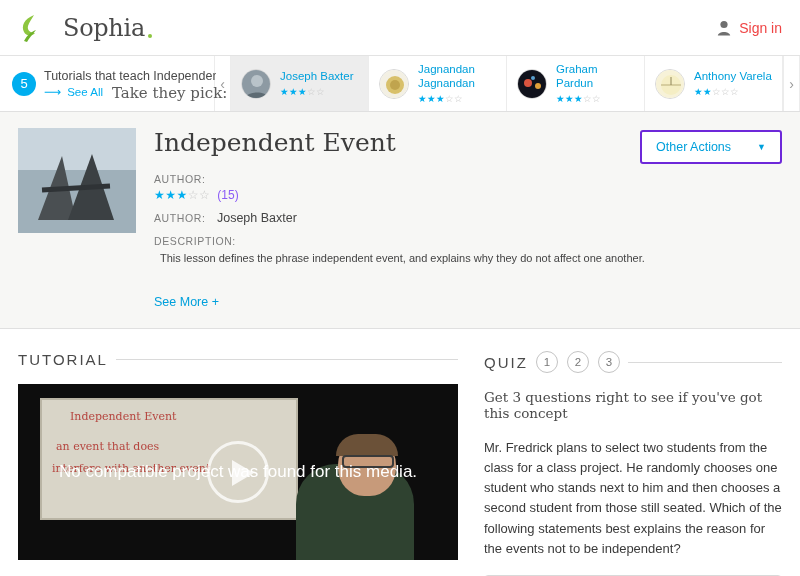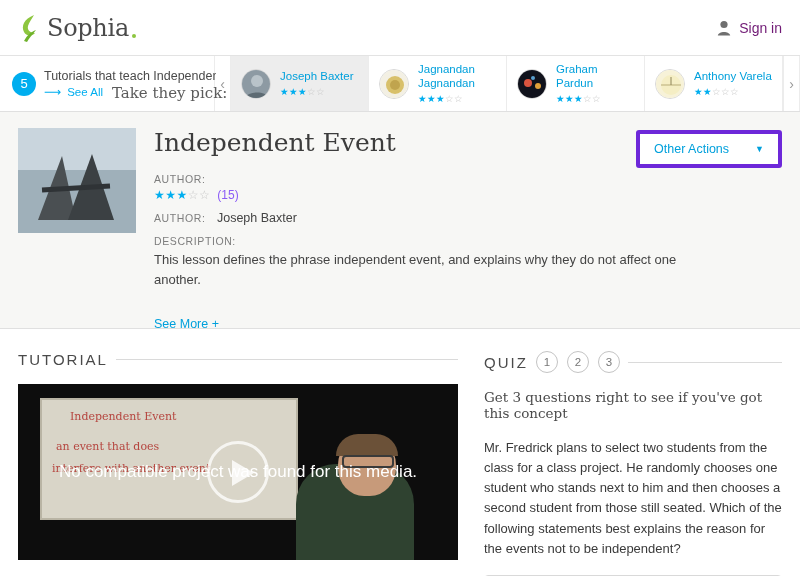--- a/index.html
+++ b/index.html
@@ -21,7 +21,7 @@
     padding: 0 18px;
     position: relative;
   }
-  .logo-wrap { display: flex; align-items: center; gap: 7px; }
+  .logo-wrap { display: flex; align-items: center; gap: 23px; }
   .logo-mark { width: 22px; height: 30px; position: relative; }
   .logo-mark svg { display: block; }
   .logo-text {

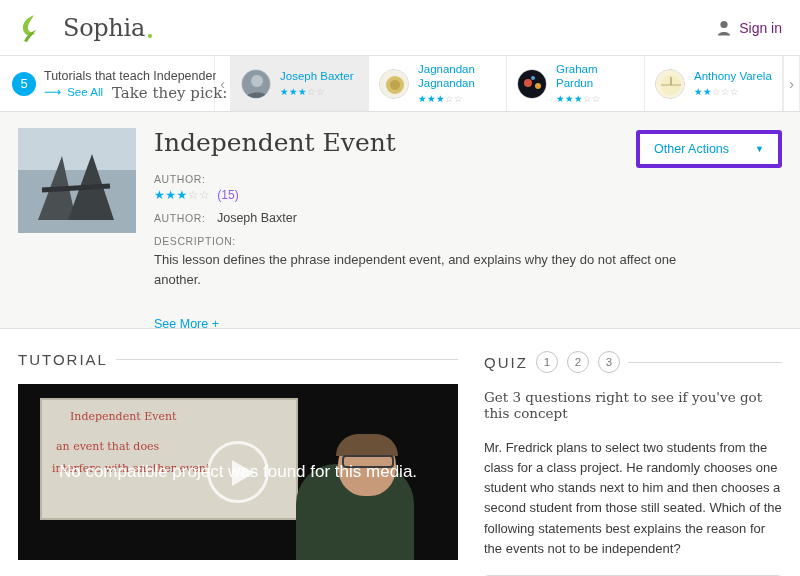--- a/index.html
+++ b/index.html
@@ -39,7 +39,7 @@
   .signin {
     margin-left: auto;
     display: flex; align-items: center; gap: 8px;
-    font-size: 14px; color: #701a75;
+    font-size: 14px; color: #ef4444;
   }
   .person-icon { width: 14px; height: 16px; display: block; }
 

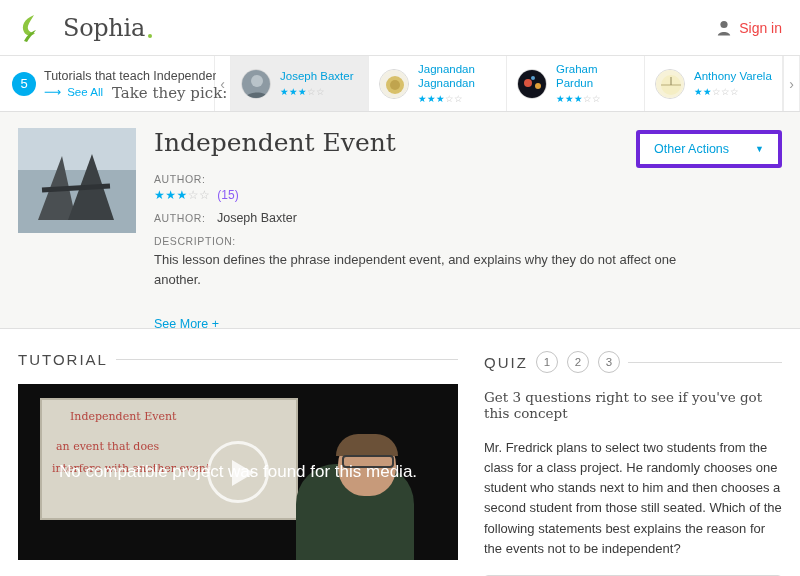--- a/index.html
+++ b/index.html
@@ -165,7 +165,7 @@
   }
   .other-actions {
     position: absolute; right: 0; top: 2px;
-    border: 4px solid #6d28d9;
+    border: 2px solid #6d28d9;
     color: #00a0dc;
     background: #fff;
     border-radius: 3px;

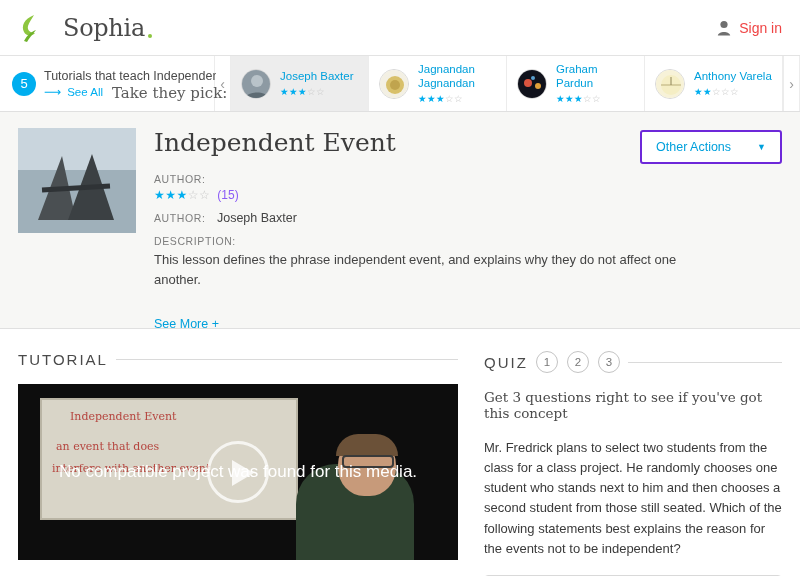--- a/index.html
+++ b/index.html
@@ -156,8 +156,9 @@
   .author-row { font-size: 12.5px; color: #444; margin-bottom: 10px; }
   .author-row .name { margin-left: 8px; }
   .desc {
-    font-size: 13px; color: #444; line-height: 1.5;
+    font-size: 11px; color: #444; line-height: 1.5;
     max-width: 540px;
+    margin-left: 6px;
   }
   .see-more {
     margin-top: 28px;

